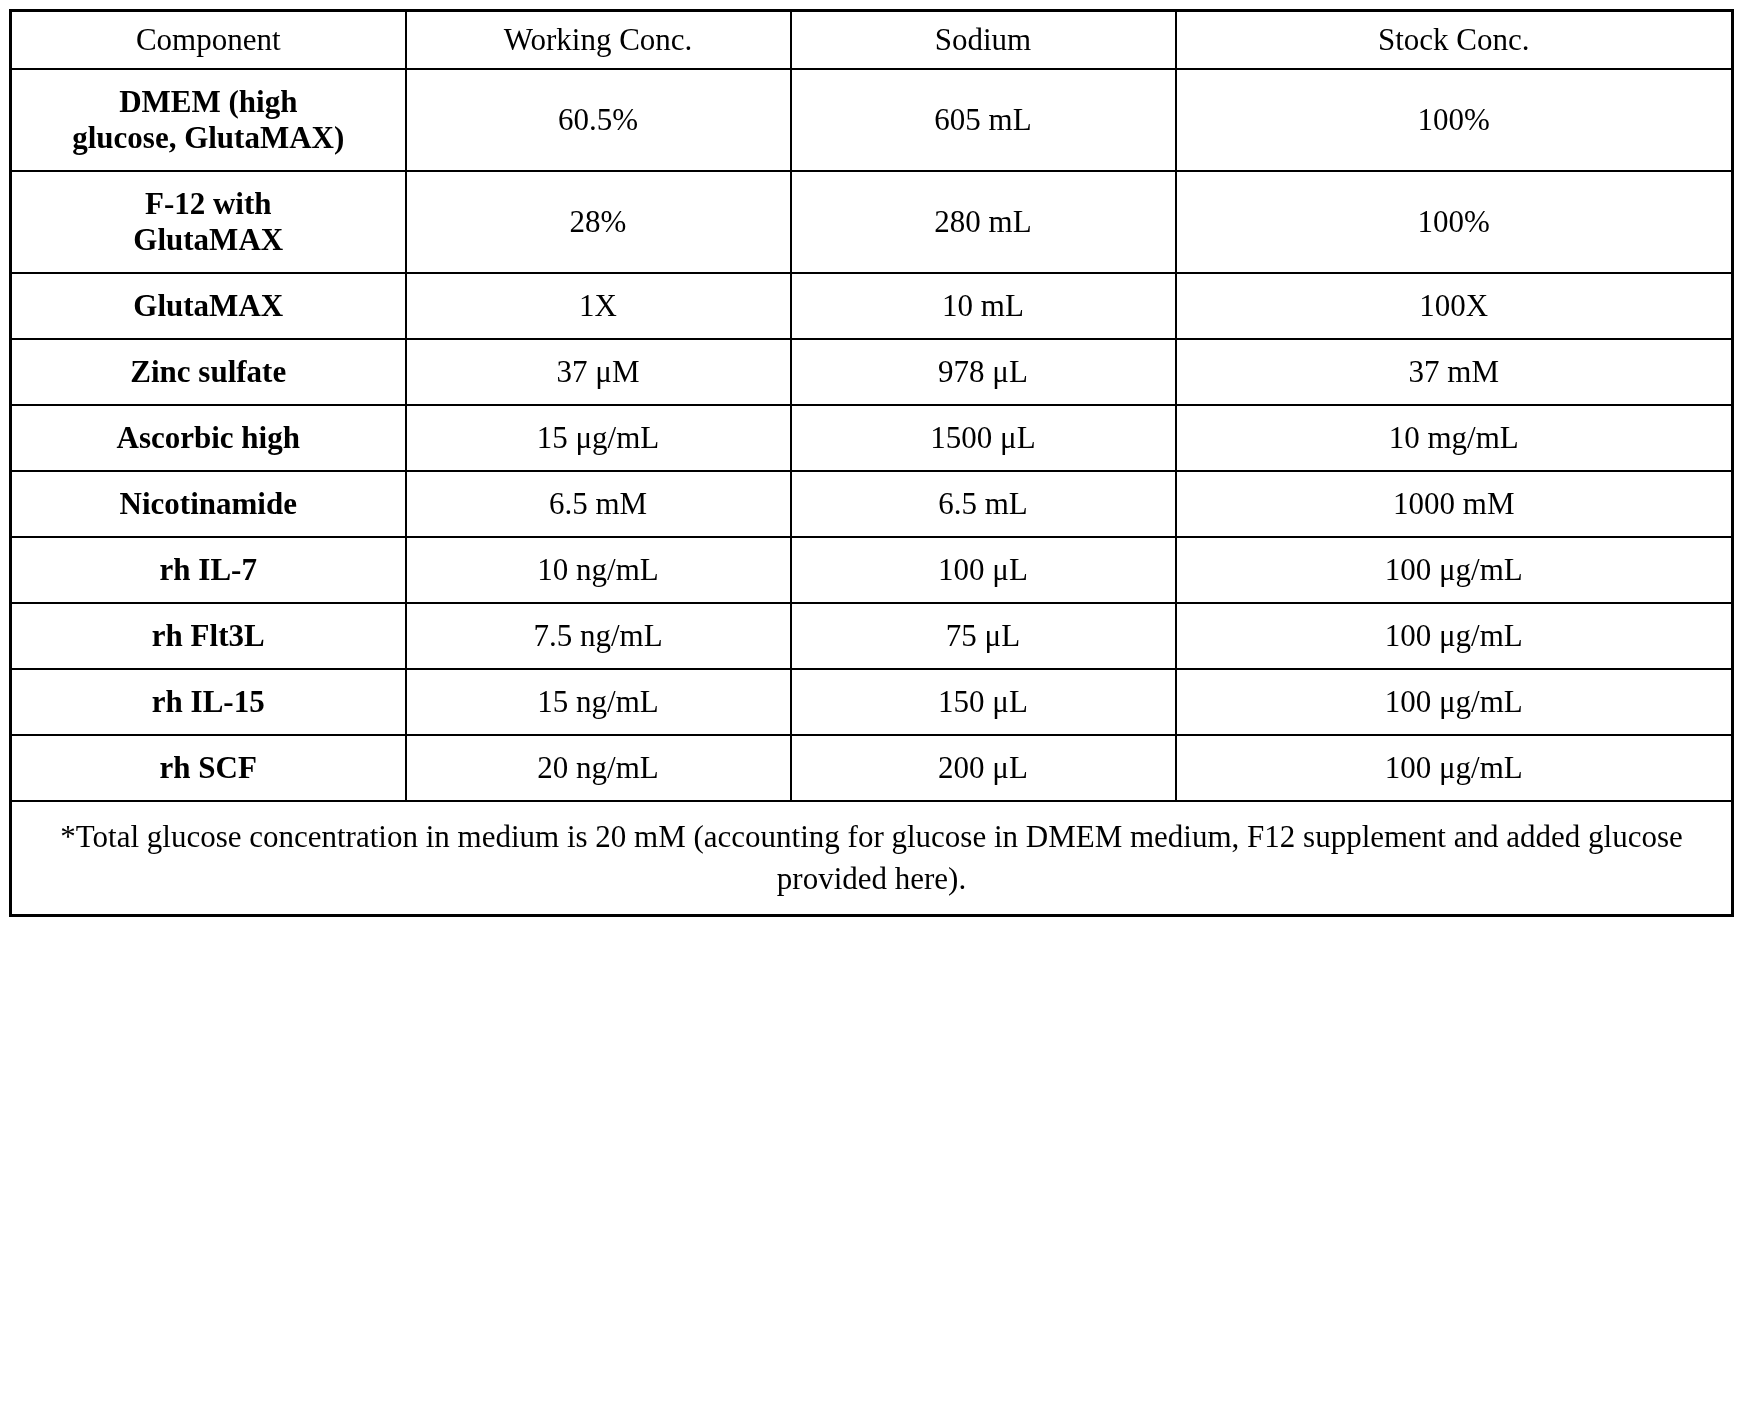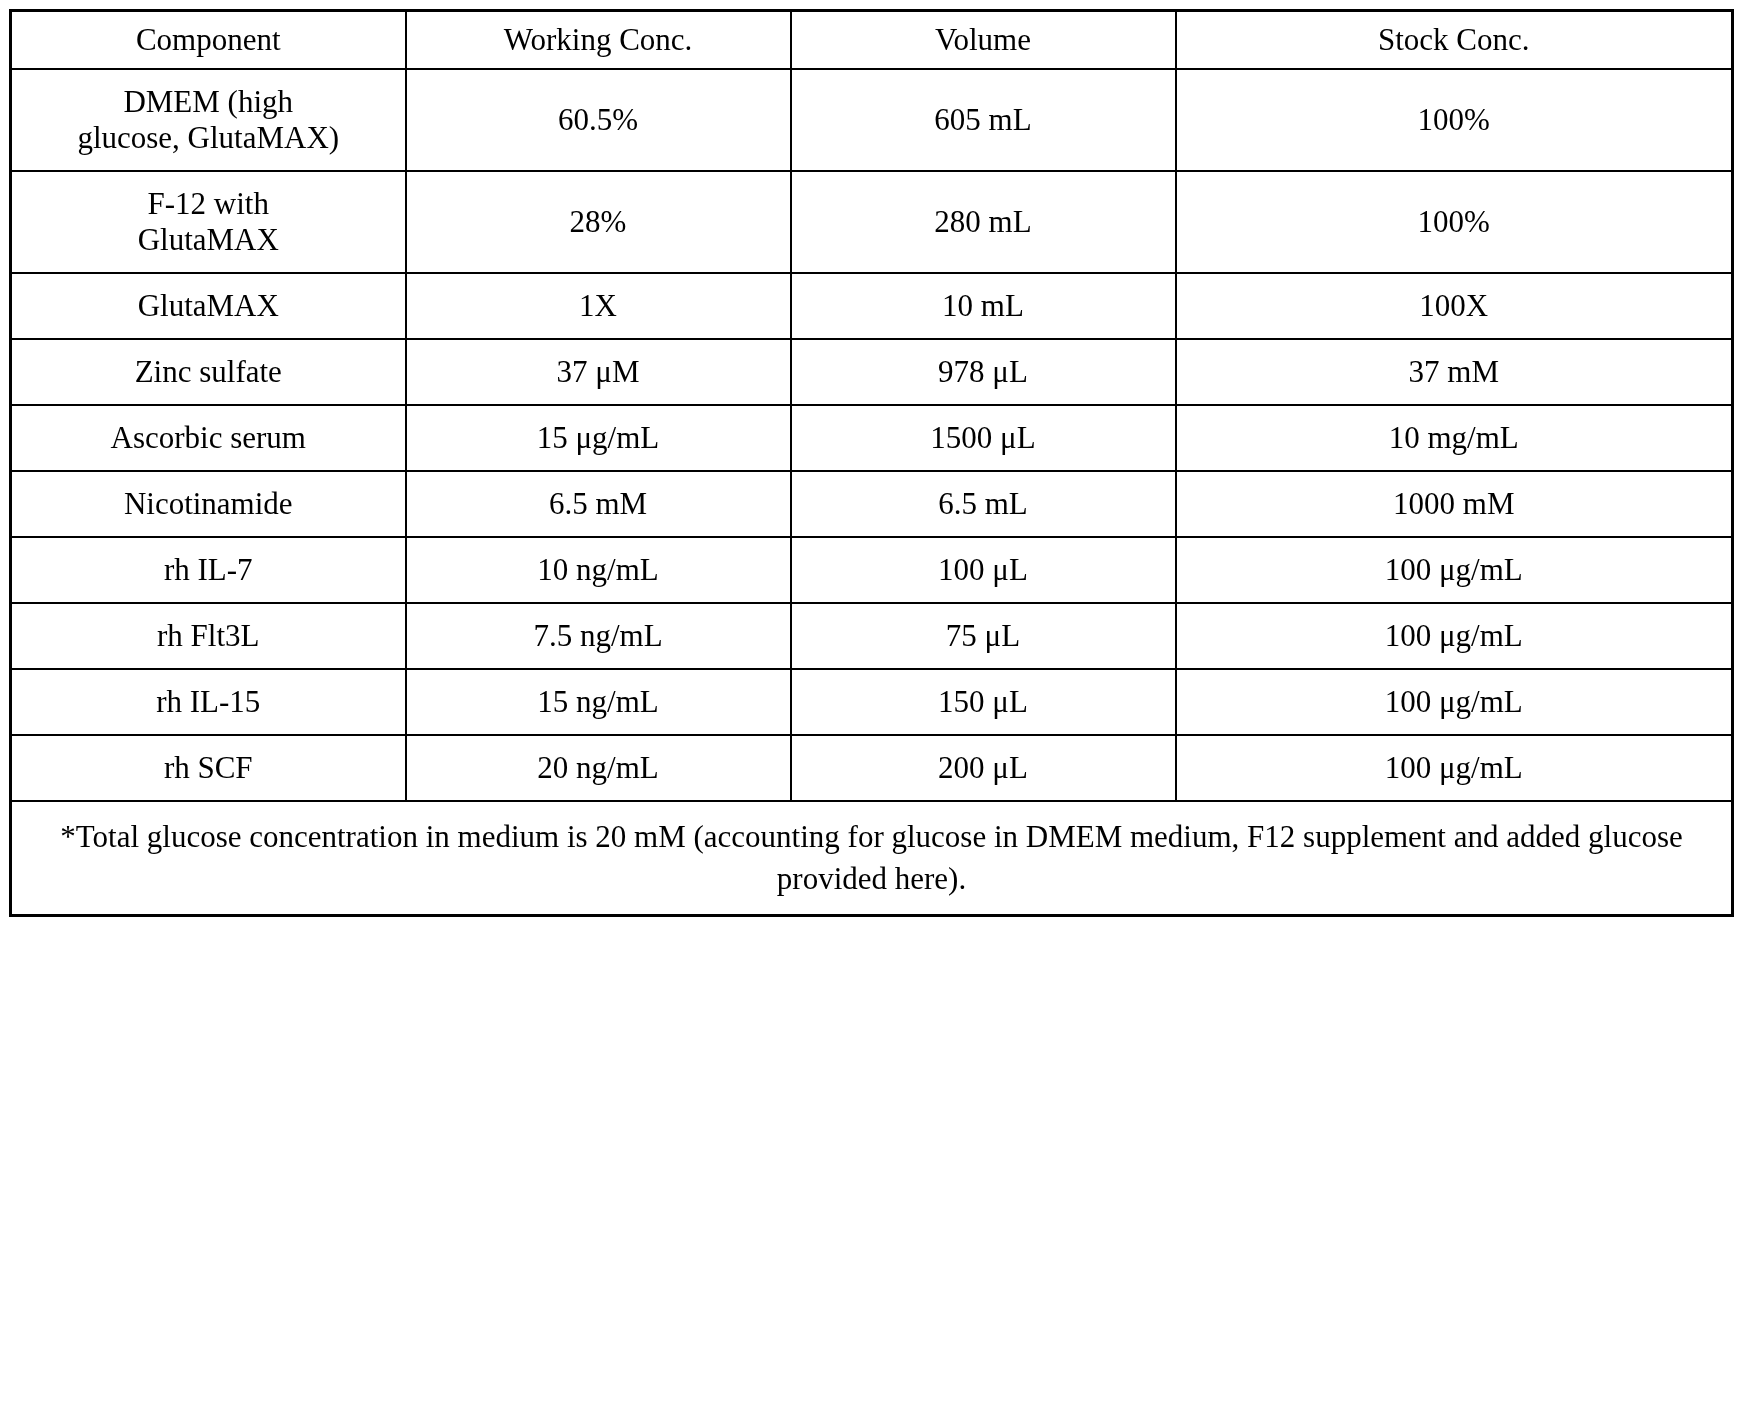--- a/index.html
+++ b/index.html
@@ -67,7 +67,7 @@
       <tr>
         <th>Component</th>
         <th>Working Conc.</th>
-        <th>Volume</th>
+        <th>Sodium</th>
         <th>Stock Conc.</th>
       </tr>
     </thead>

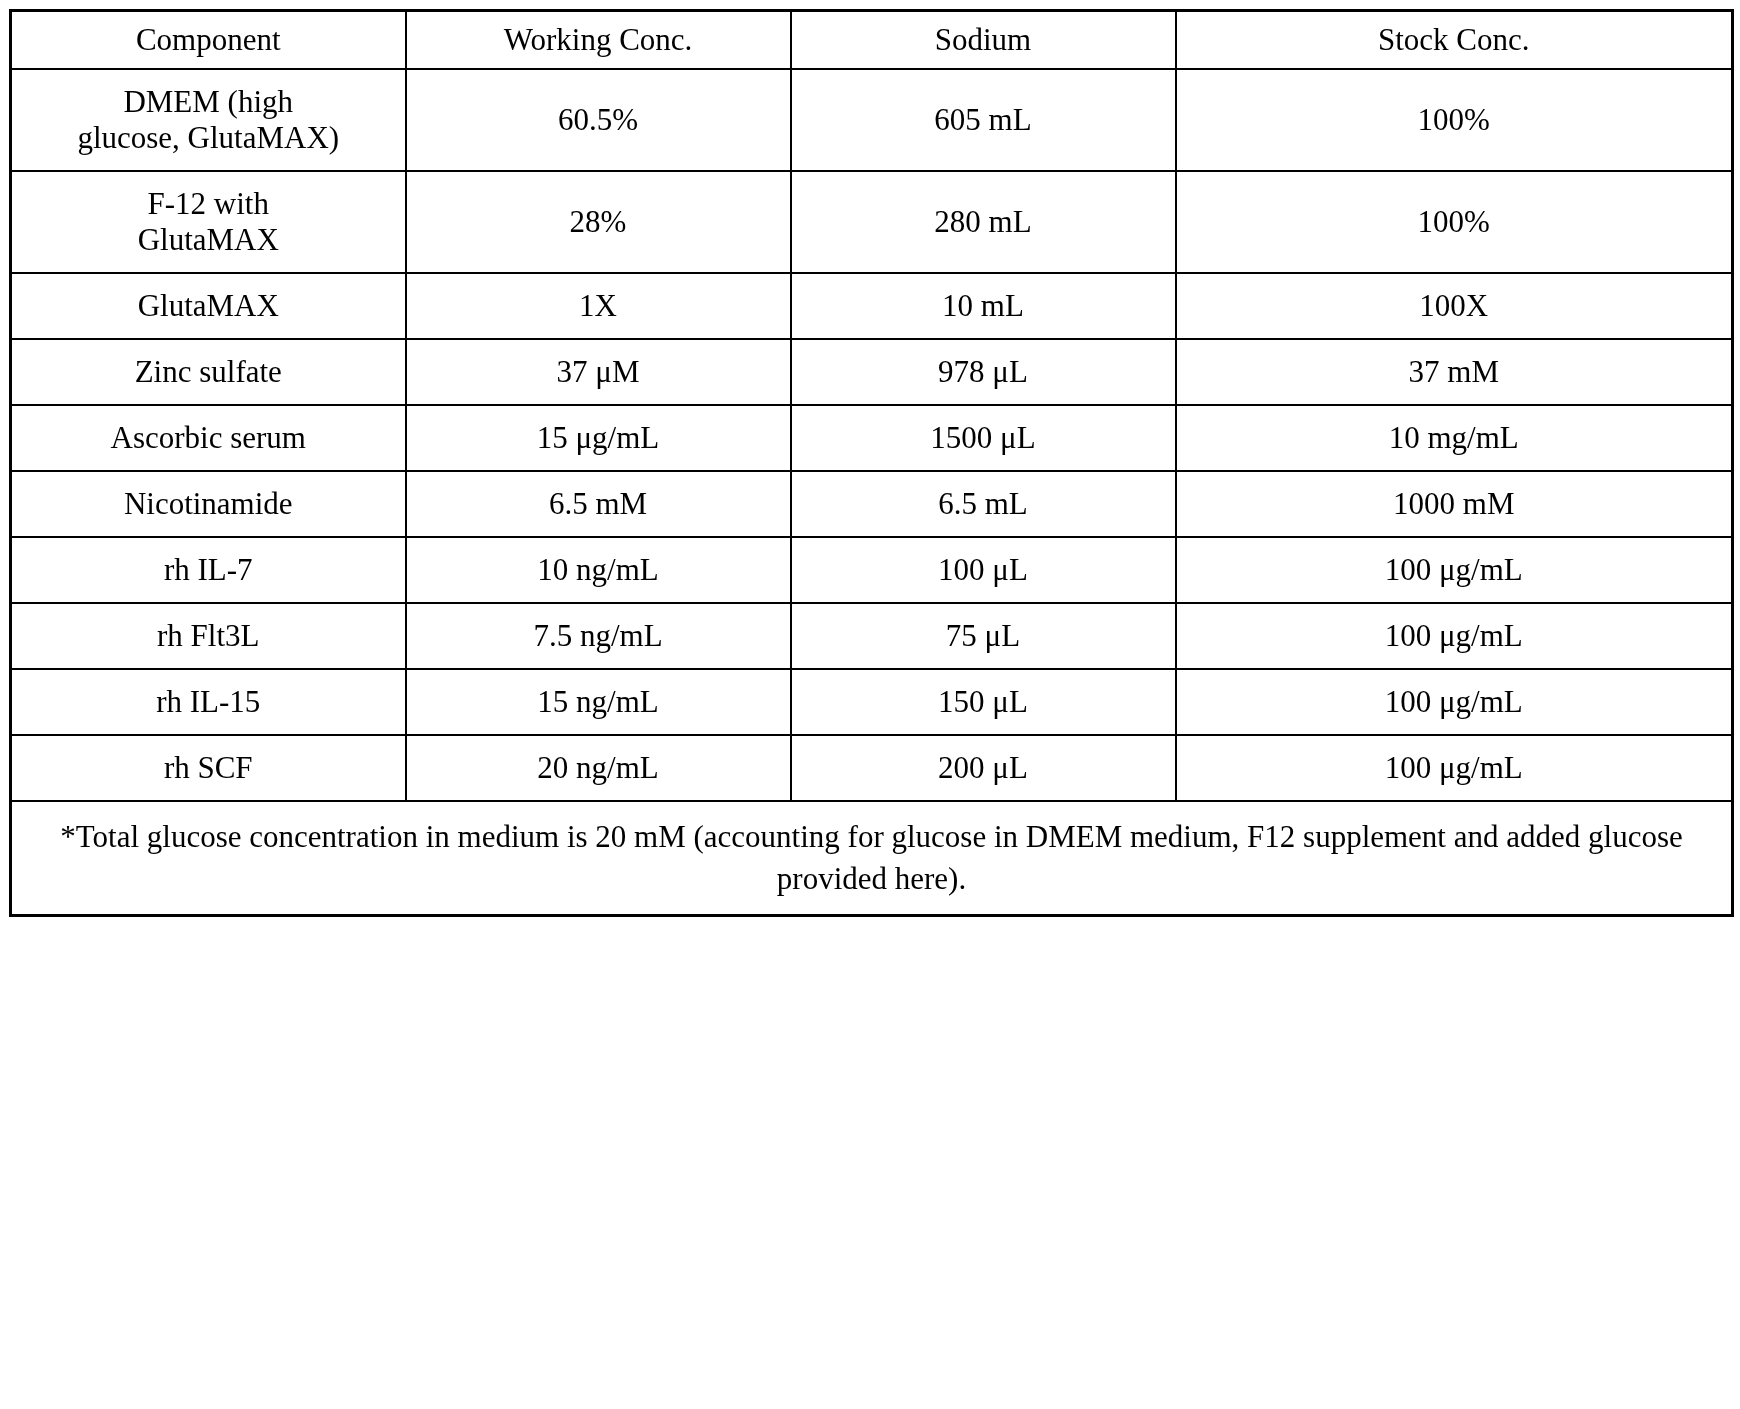--- a/index.html
+++ b/index.html
@@ -41,6 +41,7 @@
   }
   td.component-cell {
     white-space: pre-line;
+    font-weight: bold;
   }
   td.footnote-cell {
     text-align: left;

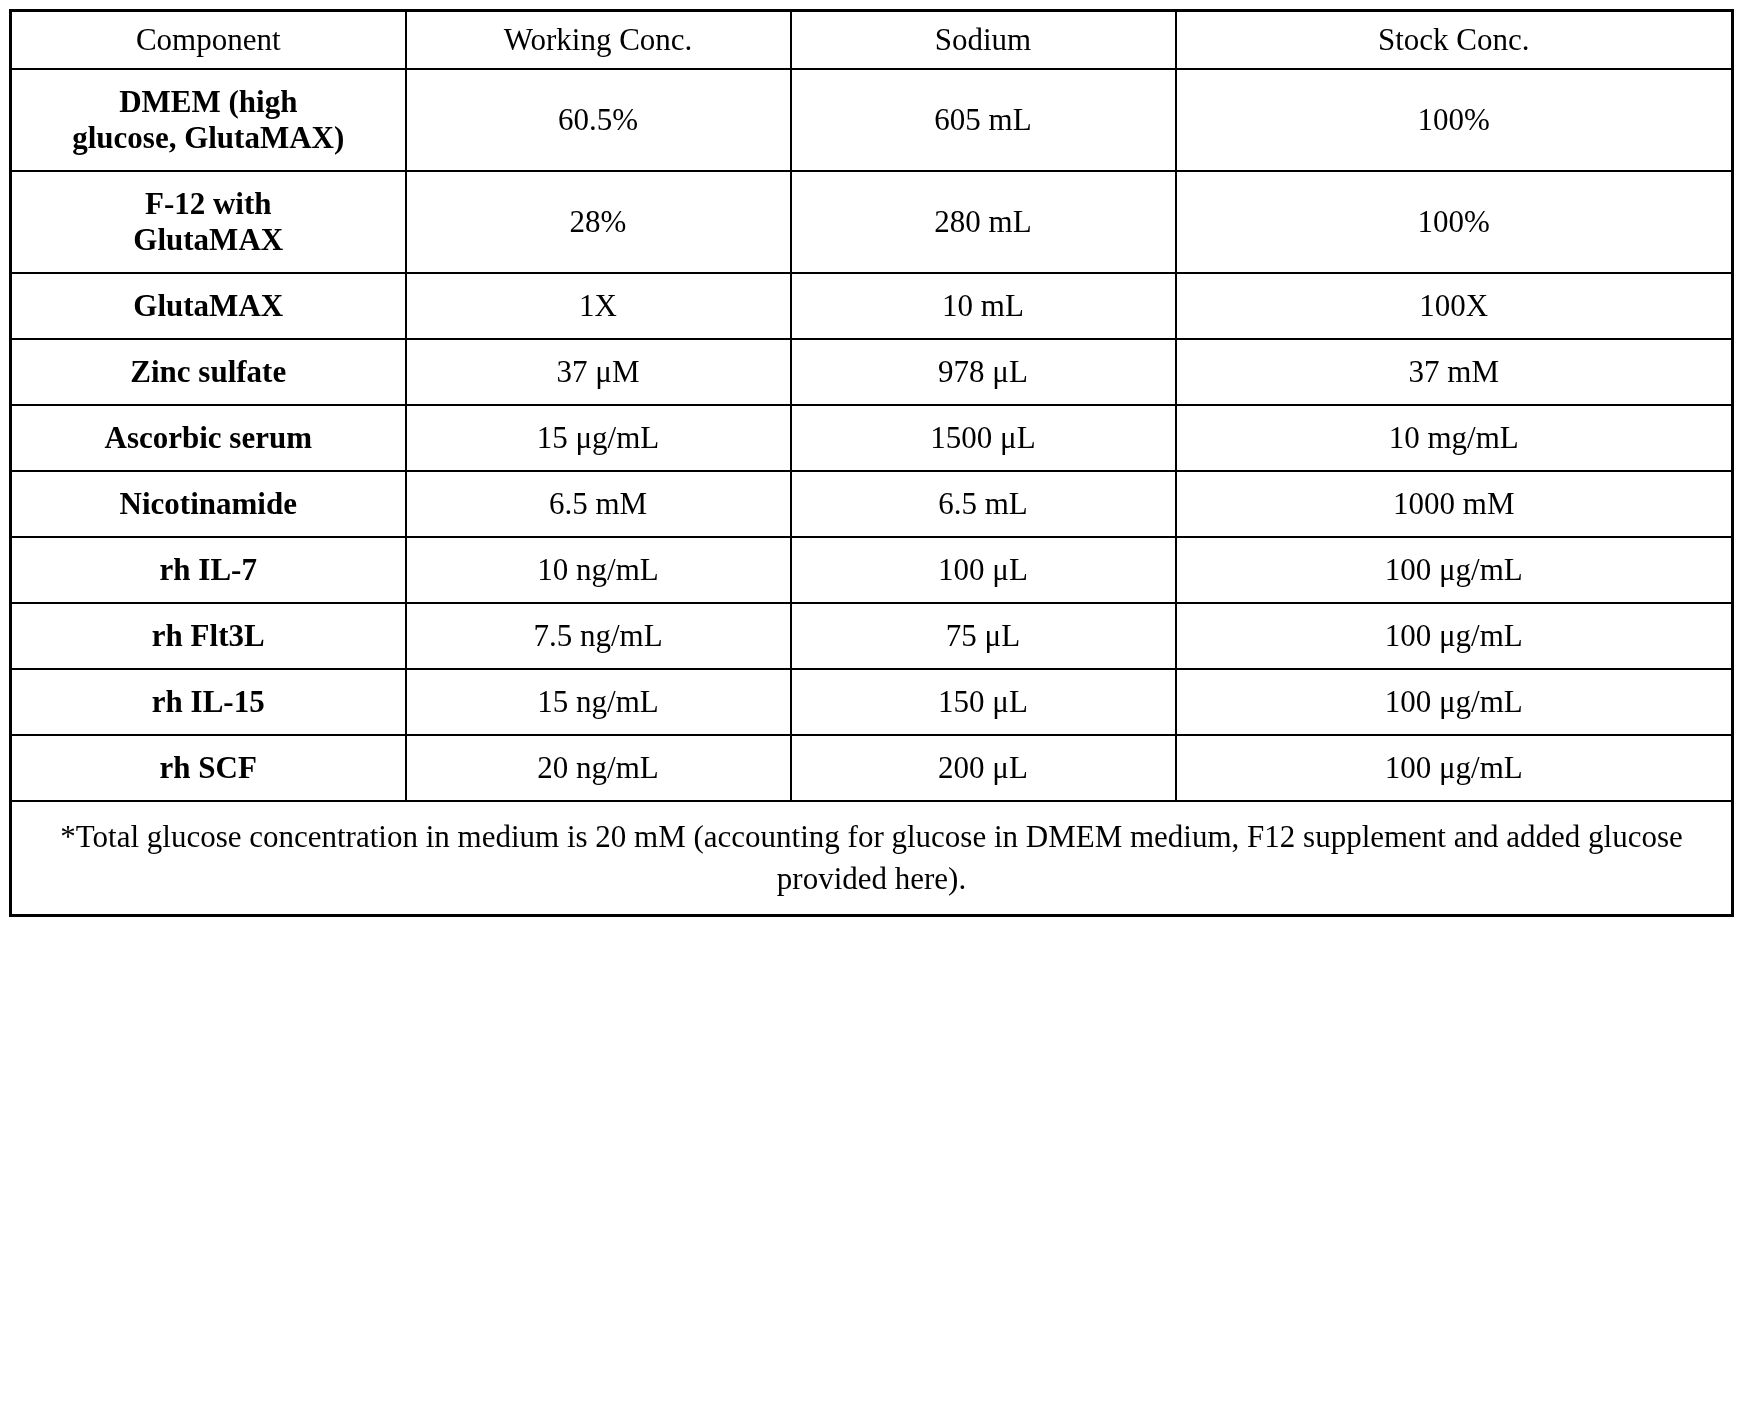--- a/index.html
+++ b/index.html
@@ -100,7 +100,7 @@
         <td>37 mM</td>
       </tr>
       <tr>
-        <td class="component-cell">Ascorbic serum</td>
+        <td class="component-cell">Ascorbic high</td>
         <td>15 μg/mL</td>
         <td>1500 μL</td>
         <td>10 mg/mL</td>

